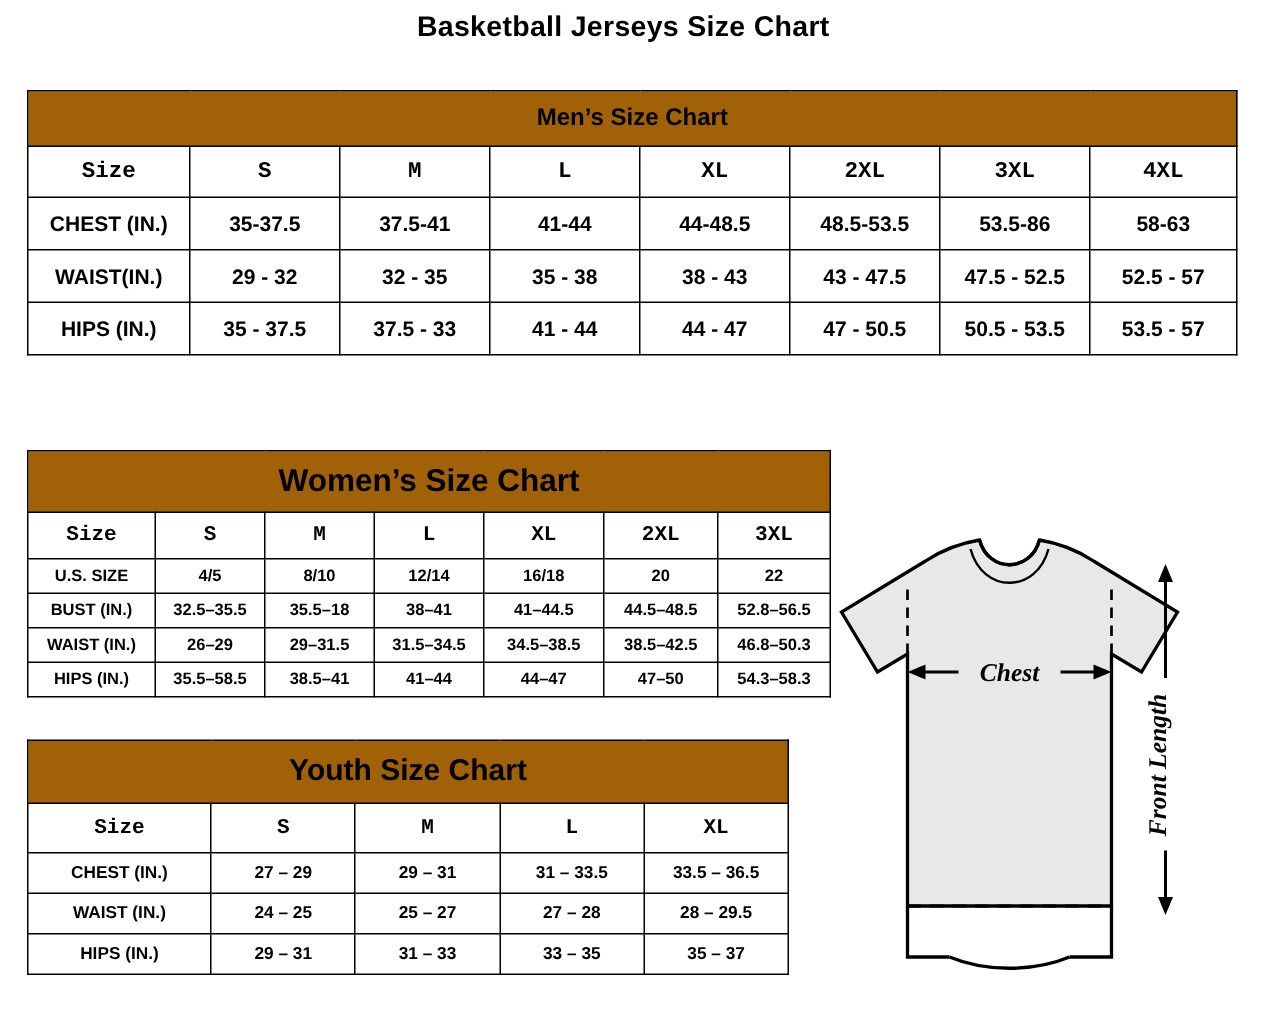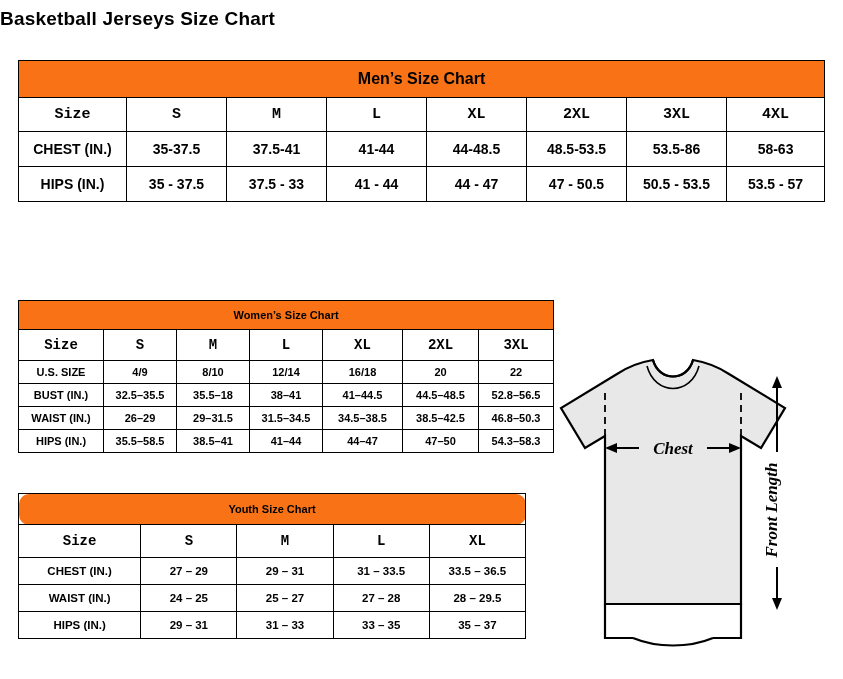--- a/index.html
+++ b/index.html
@@ -16,7 +16,7 @@
     overflow: hidden;
   }
   .page-title {
-    text-align: left;
+    text-align: center;
     font-size: 19px;
     font-weight: bold;
     margin: 8px 12px 10px 0;

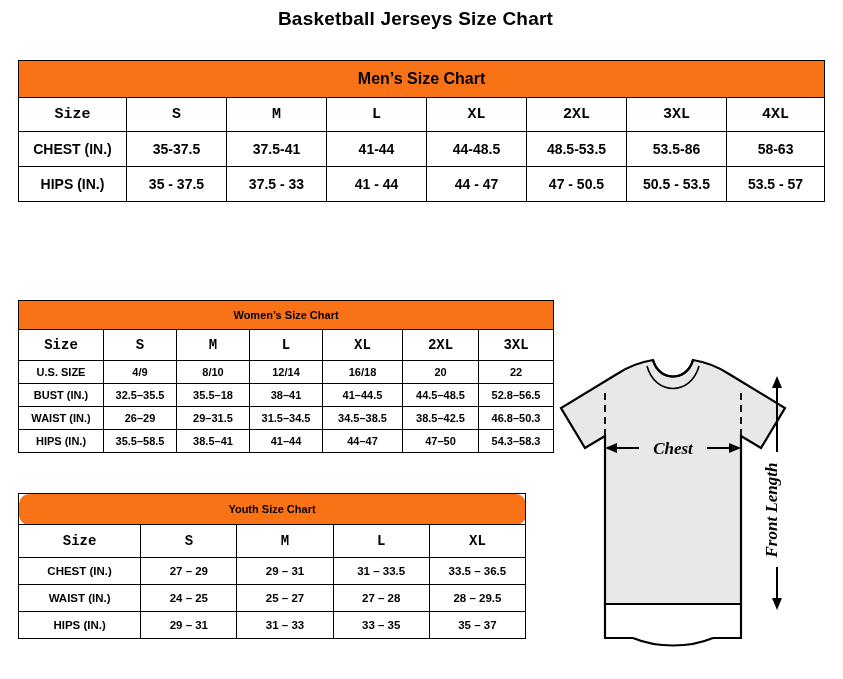--- a/index.html
+++ b/index.html
@@ -34,7 +34,7 @@
     background: #ffffff;
   }
   .chart-head td {
-    background: #f97316;
+    background: #a16207;
     font-size: 15px;
     font-weight: bold;
     padding: 8px 0;

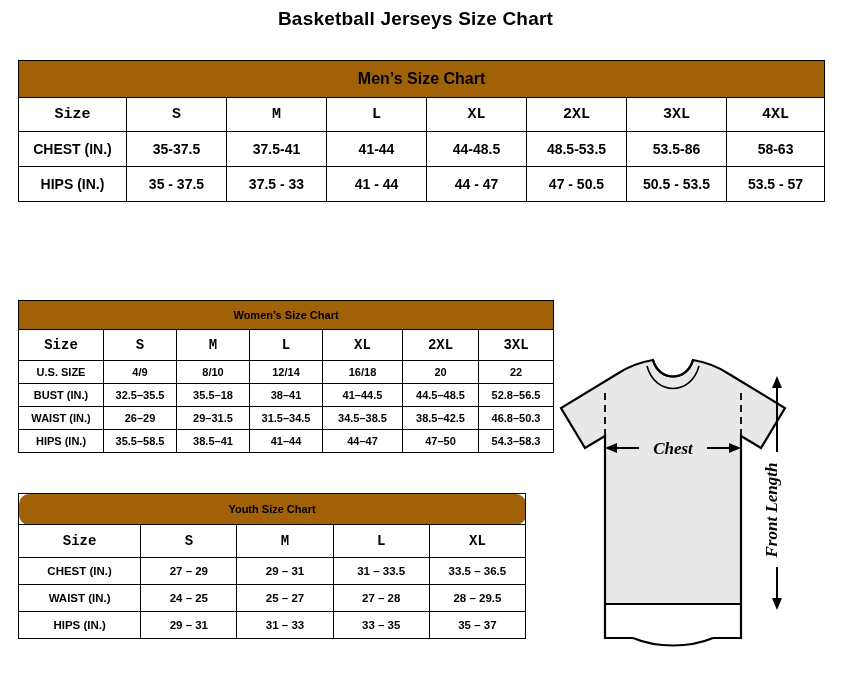--- a/index.html
+++ b/index.html
@@ -137,6 +137,16 @@
       <td>48.5-53.5</td>
       <td>53.5-86</td>
       <td>58-63</td>
+    </tr>
+    <tr class="data-row">
+      <td class="rowlab">WAIST(IN.)</td>
+      <td>29 - 32</td>
+      <td>32 - 35</td>
+      <td>35 - 38</td>
+      <td>38 - 43</td>
+      <td>43 - 47.5</td>
+      <td>47.5 - 52.5</td>
+      <td>52.5 - 57</td>
     </tr>
     <tr class="data-row">
       <td class="rowlab">HIPS (IN.)</td>

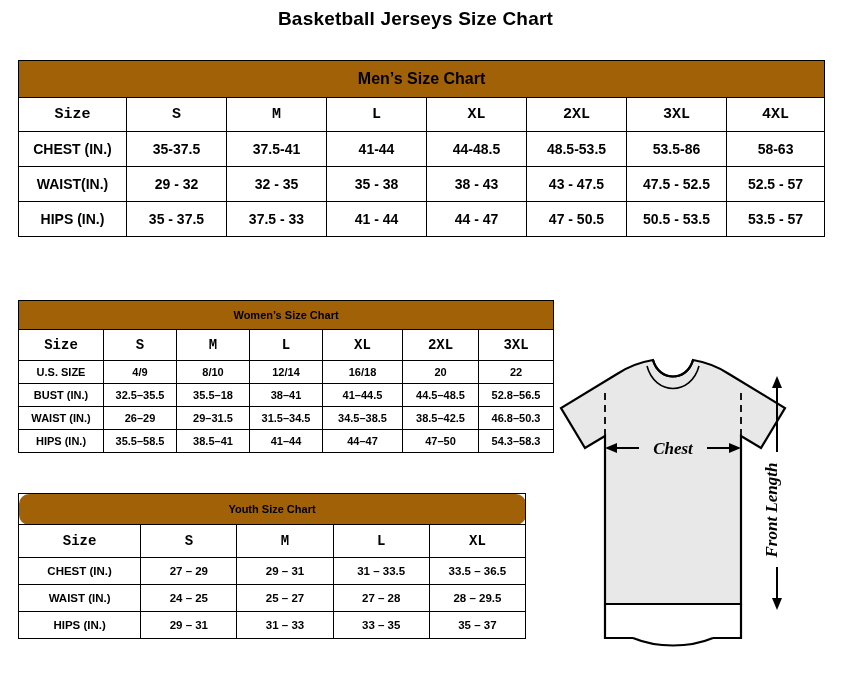--- a/index.html
+++ b/index.html
@@ -64,7 +64,7 @@
     top: 300px;
     width: 535px;
   }
-  #womens-table .chart-head td { font-size: 11px; padding: 8px 0; }
+  #womens-table .chart-head td { font-size: 21px; padding: 8px 0; }
   #womens-table .hdr-row td { font-size: 14px; padding: 7px 0; }
   #womens-table .data-row td { font-size: 11px; padding: 5px 1px; }
   #womens-table .rowlab { font-size: 11px; }

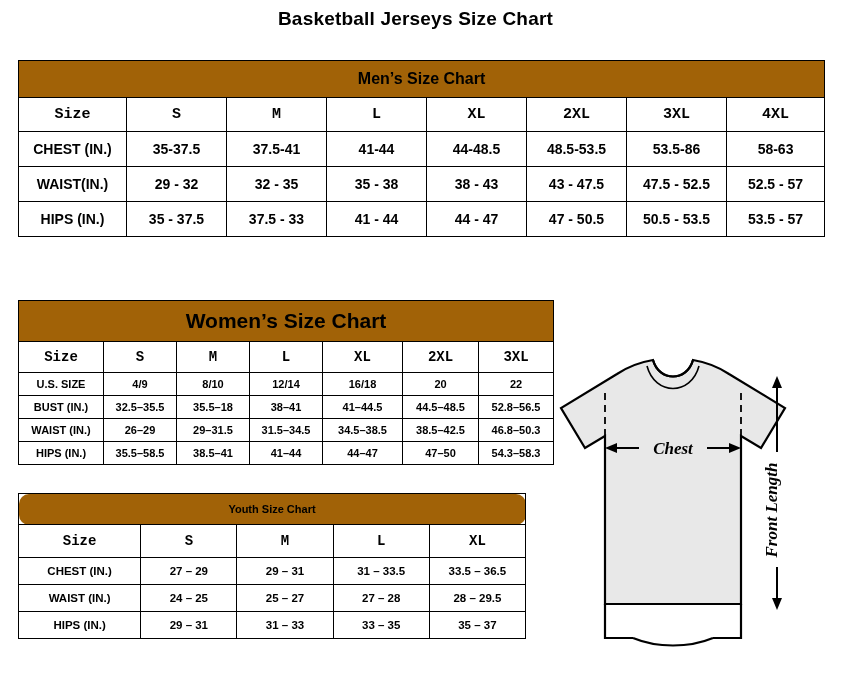--- a/index.html
+++ b/index.html
@@ -186,7 +186,7 @@
     </tr>
     <tr class="data-row">
       <td class="rowlab">U.S. SIZE</td>
-      <td>4/9</td>
+      <td>4/5</td>
       <td>8/10</td>
       <td>12/14</td>
       <td>16/18</td>

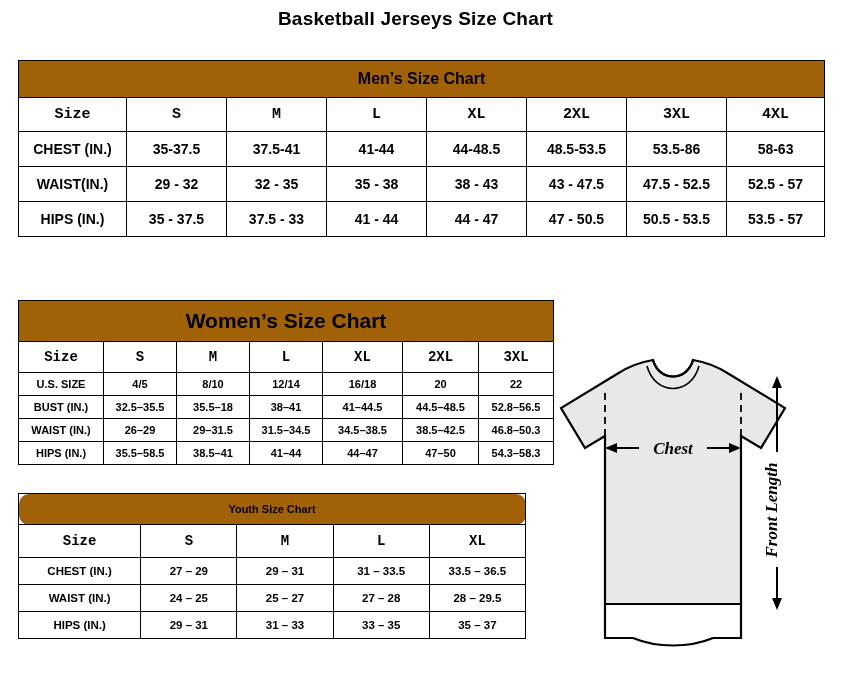--- a/index.html
+++ b/index.html
@@ -76,7 +76,7 @@
     top: 493px;
     width: 508px;
   }
-  #youth-table .chart-head td { font-size: 11px; padding: 9px 0; border-radius: 10px; }
+  #youth-table .chart-head td { font-size: 20px; padding: 9px 0; }
   #youth-table .hdr-row td { font-size: 14px; padding: 8px 0; }
   #youth-table .data-row td { font-size: 11.5px; padding: 7px 1px; }
   #youth-table .rowlab { font-size: 11.5px; }

